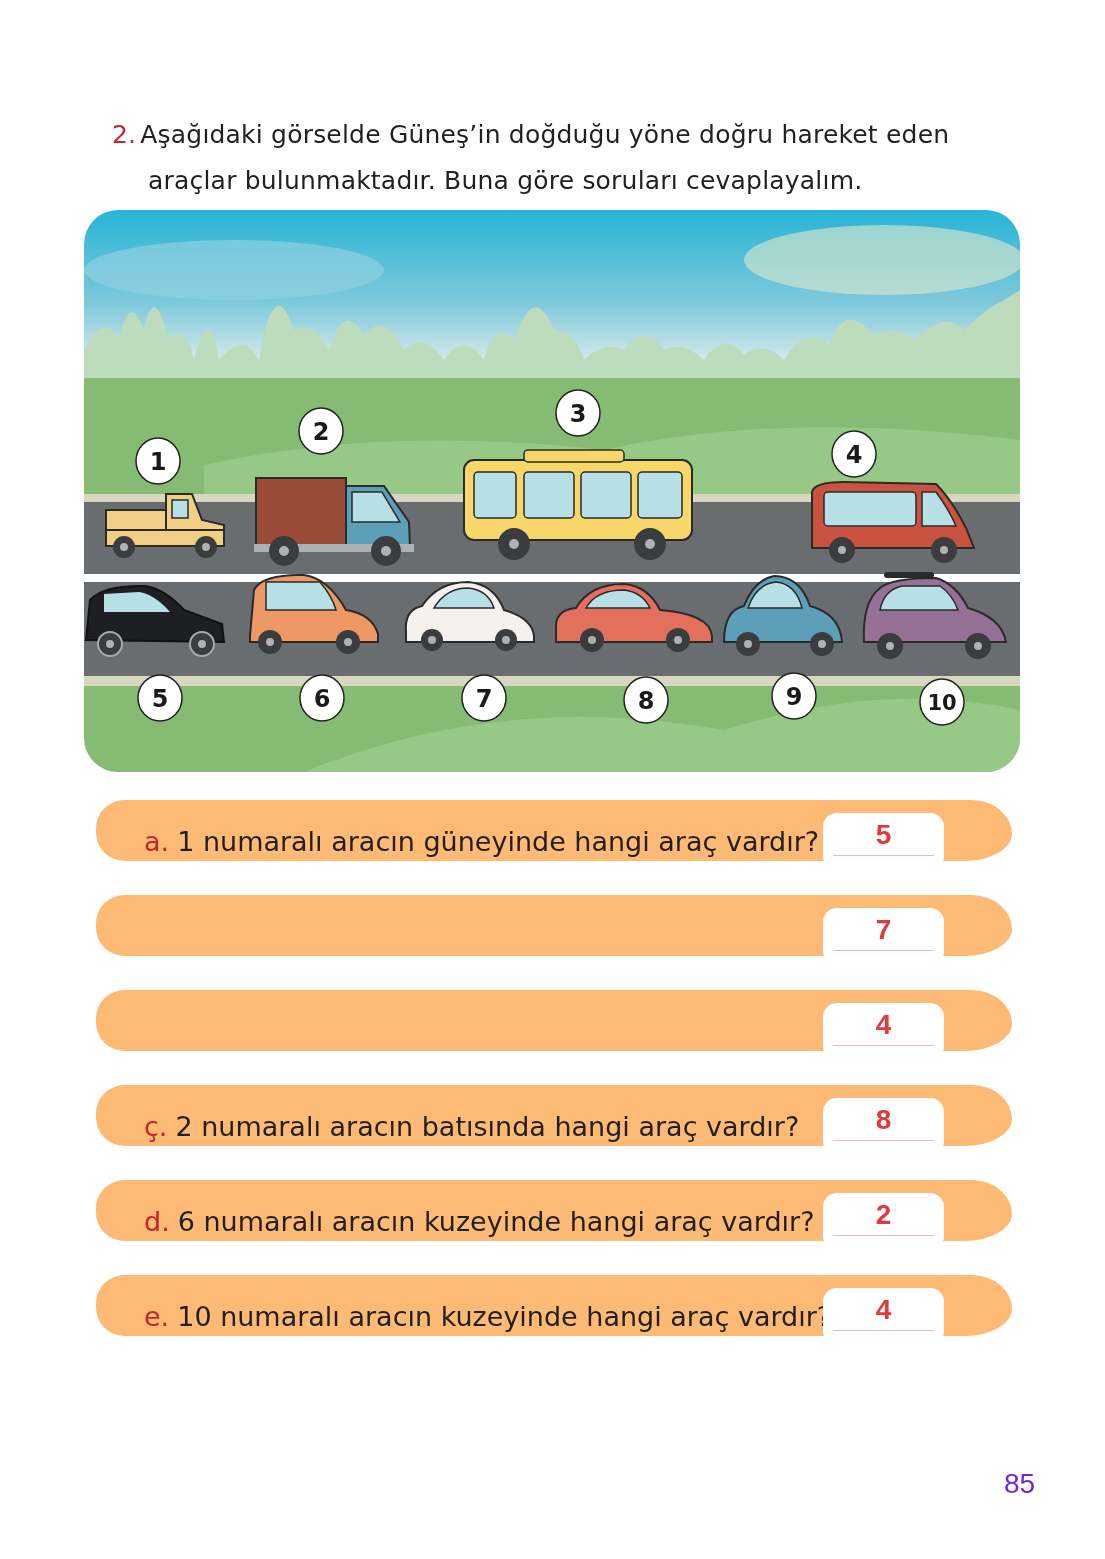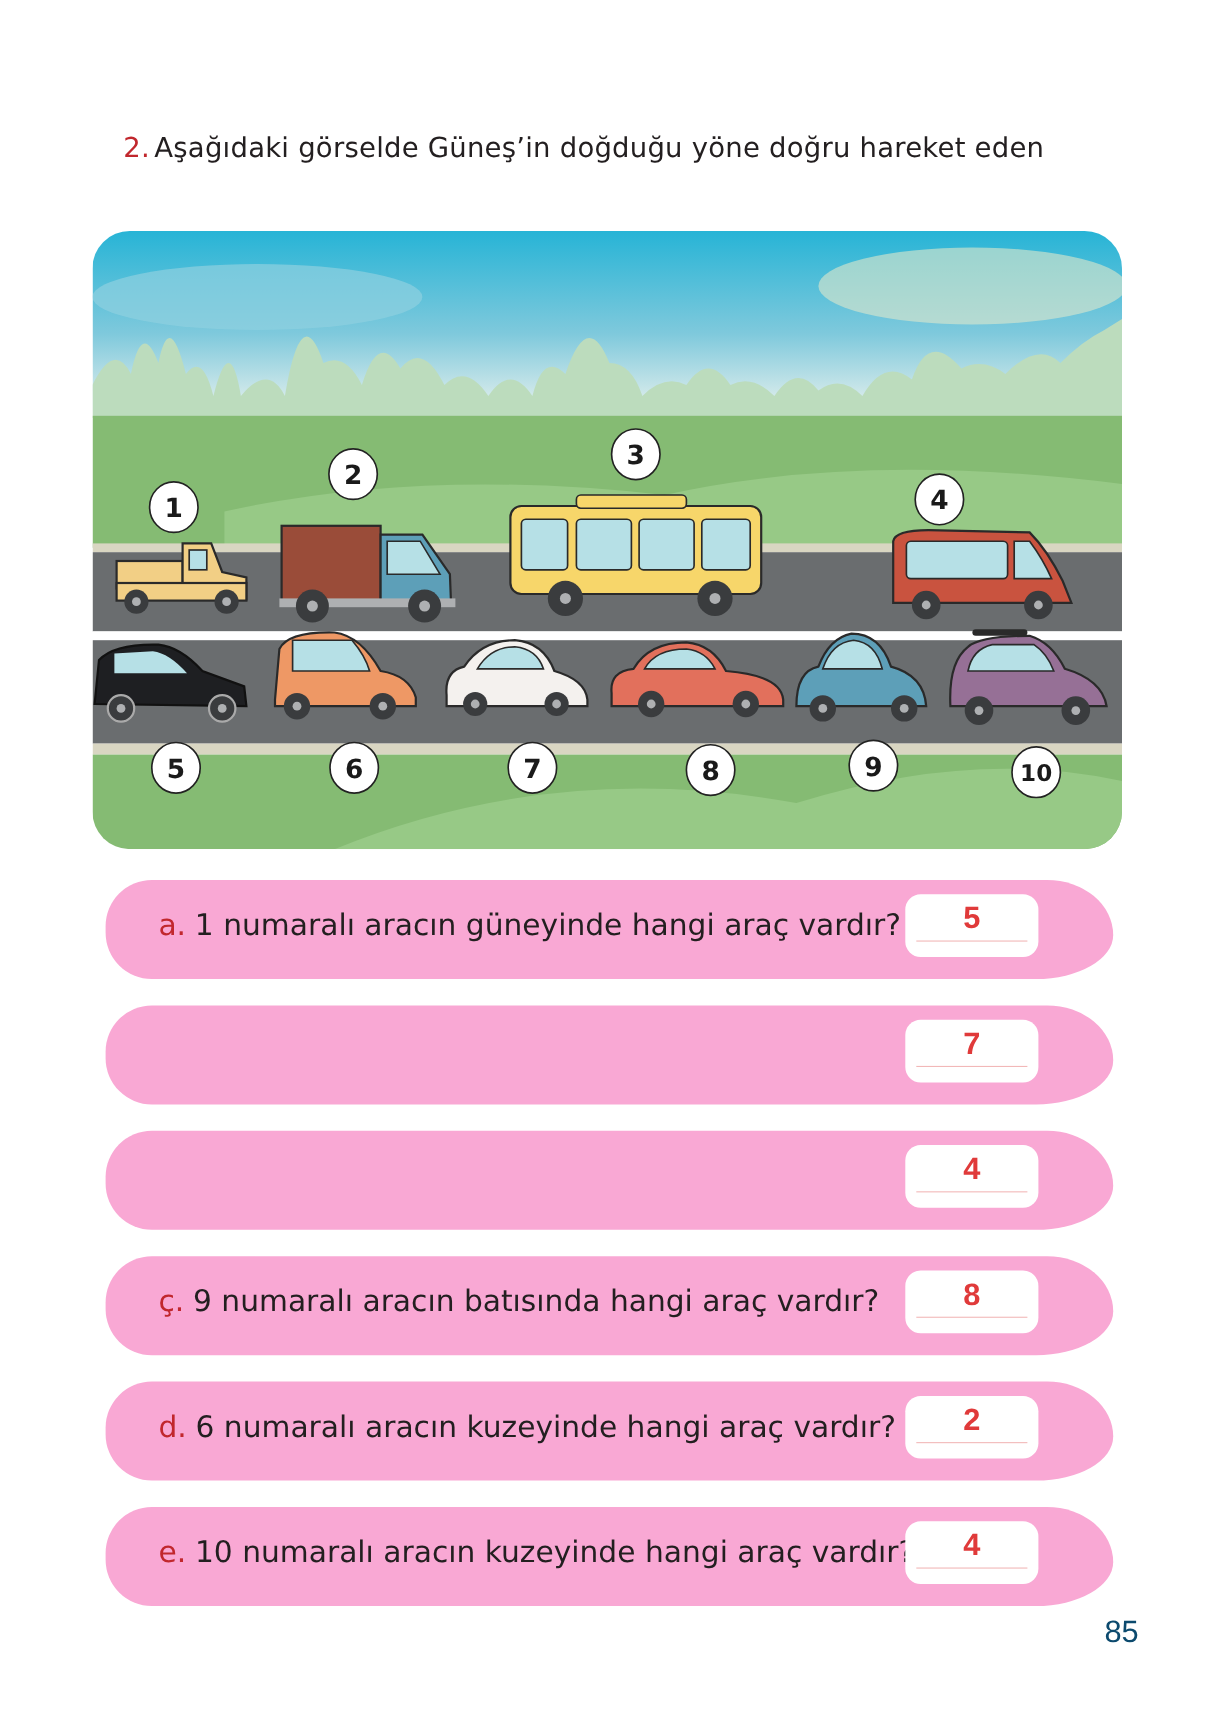--- a/index.html
+++ b/index.html
@@ -39,6 +39,7 @@
   <div class="line">
     <span class="qnum">2.</span><span>Aşağıdaki görselde Güneş’in doğduğu yöne doğru hareket eden</span>
   </div>
+  <div class="line line2">araçlar bulunmaktadır. Buna göre soruları cevaplayalım.</div>
 </div>
 
 <div class="scene">

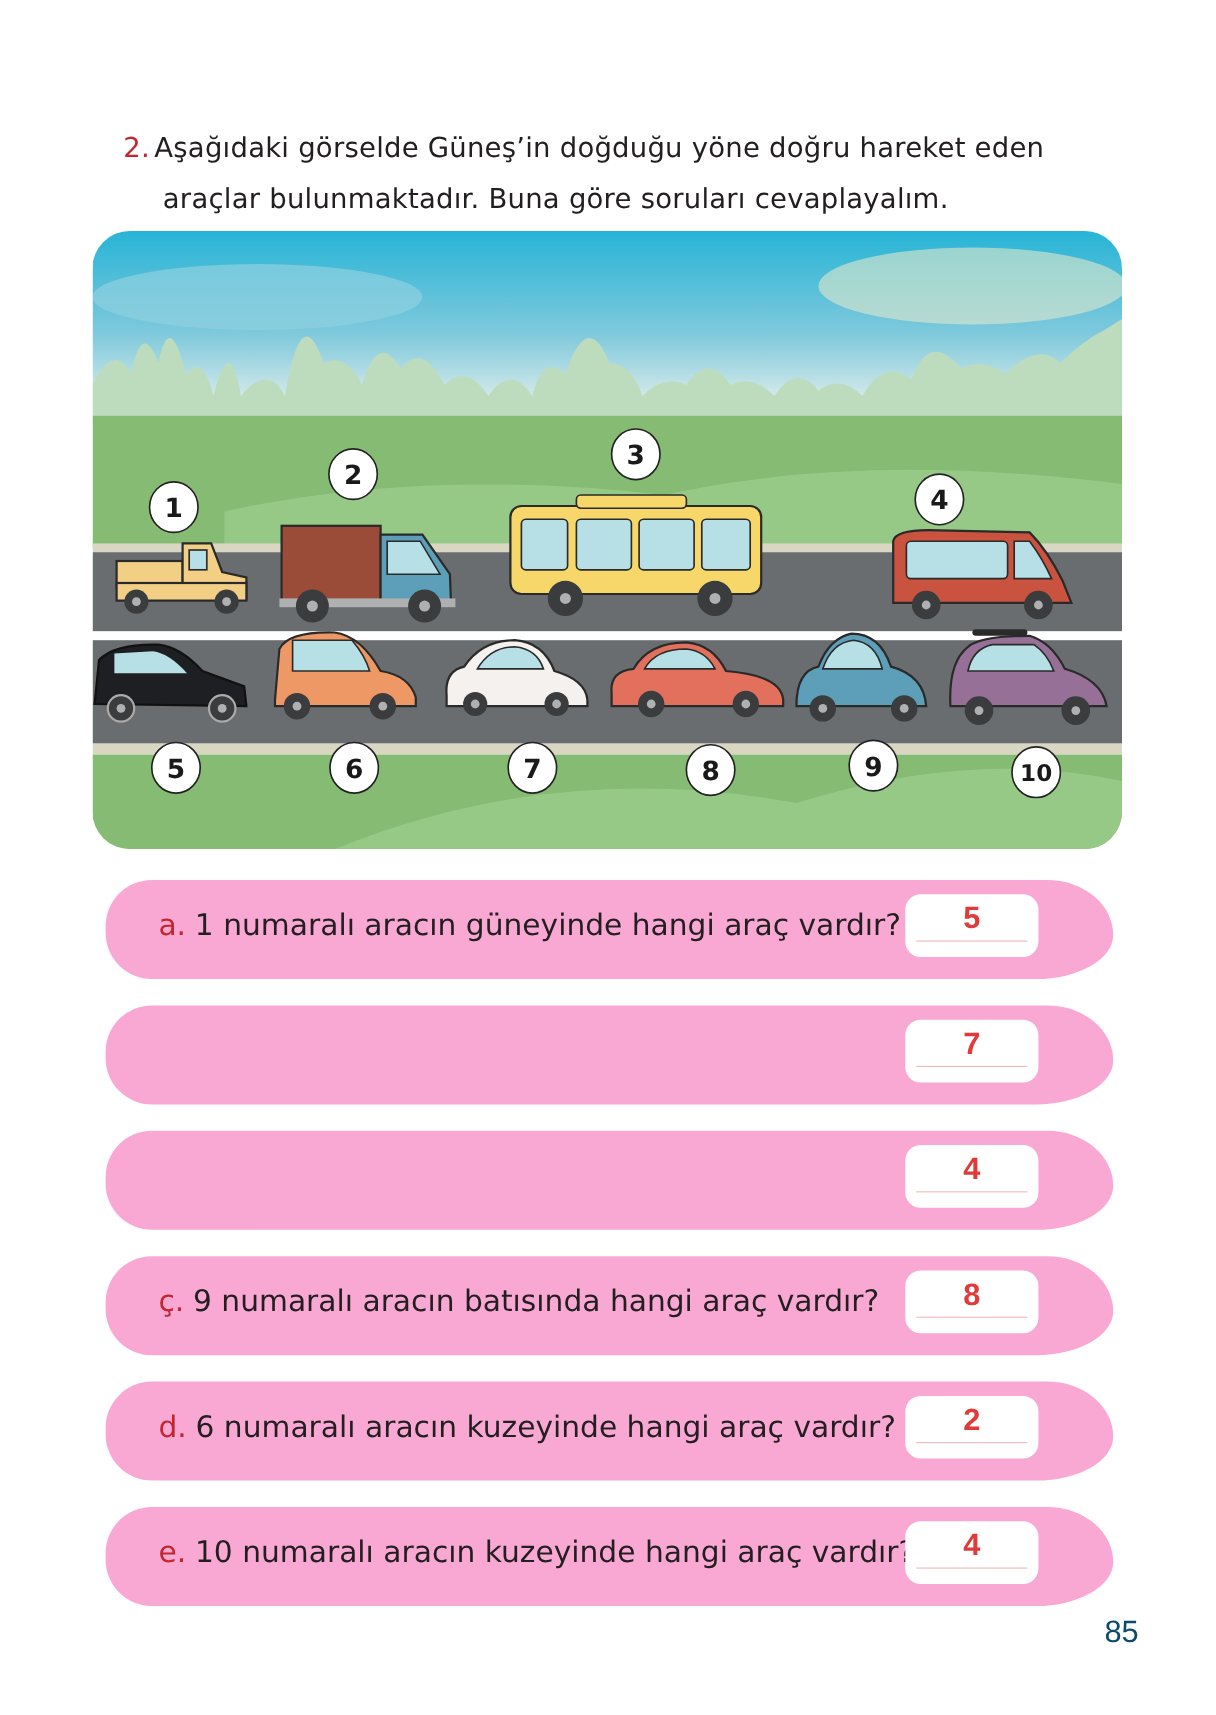--- a/index.html
+++ b/index.html
@@ -18,8 +18,8 @@
                  border: 3px solid #ffffff; border-radius: 38px; box-sizing: border-box; pointer-events: none; }
 
   .questions { position: absolute; left: 96px; top: 800px; width: 916px; }
-  .q-row { position: relative; height: 90px; margin-bottom: 24px;
-           background: #f9a8d4; border-radius: 42px 60px 70px 42px / 42px 50px 40px 42px; }
+  .q-row { position: relative; height: 61px; margin-bottom: 34px;
+           background: #fdba74; border-radius: 42px 60px 70px 42px / 42px 50px 40px 42px; }
   .q-text { position: absolute; left: 48px; top: 24px; font-size: 27px; line-height: 36px; white-space: nowrap; color: #231f20; }
   .q-letter { color: #c1272d; margin-right: 8px; }
   .answer-box { position: absolute; left: 727px; top: 13px; width: 121px; height: 57px;

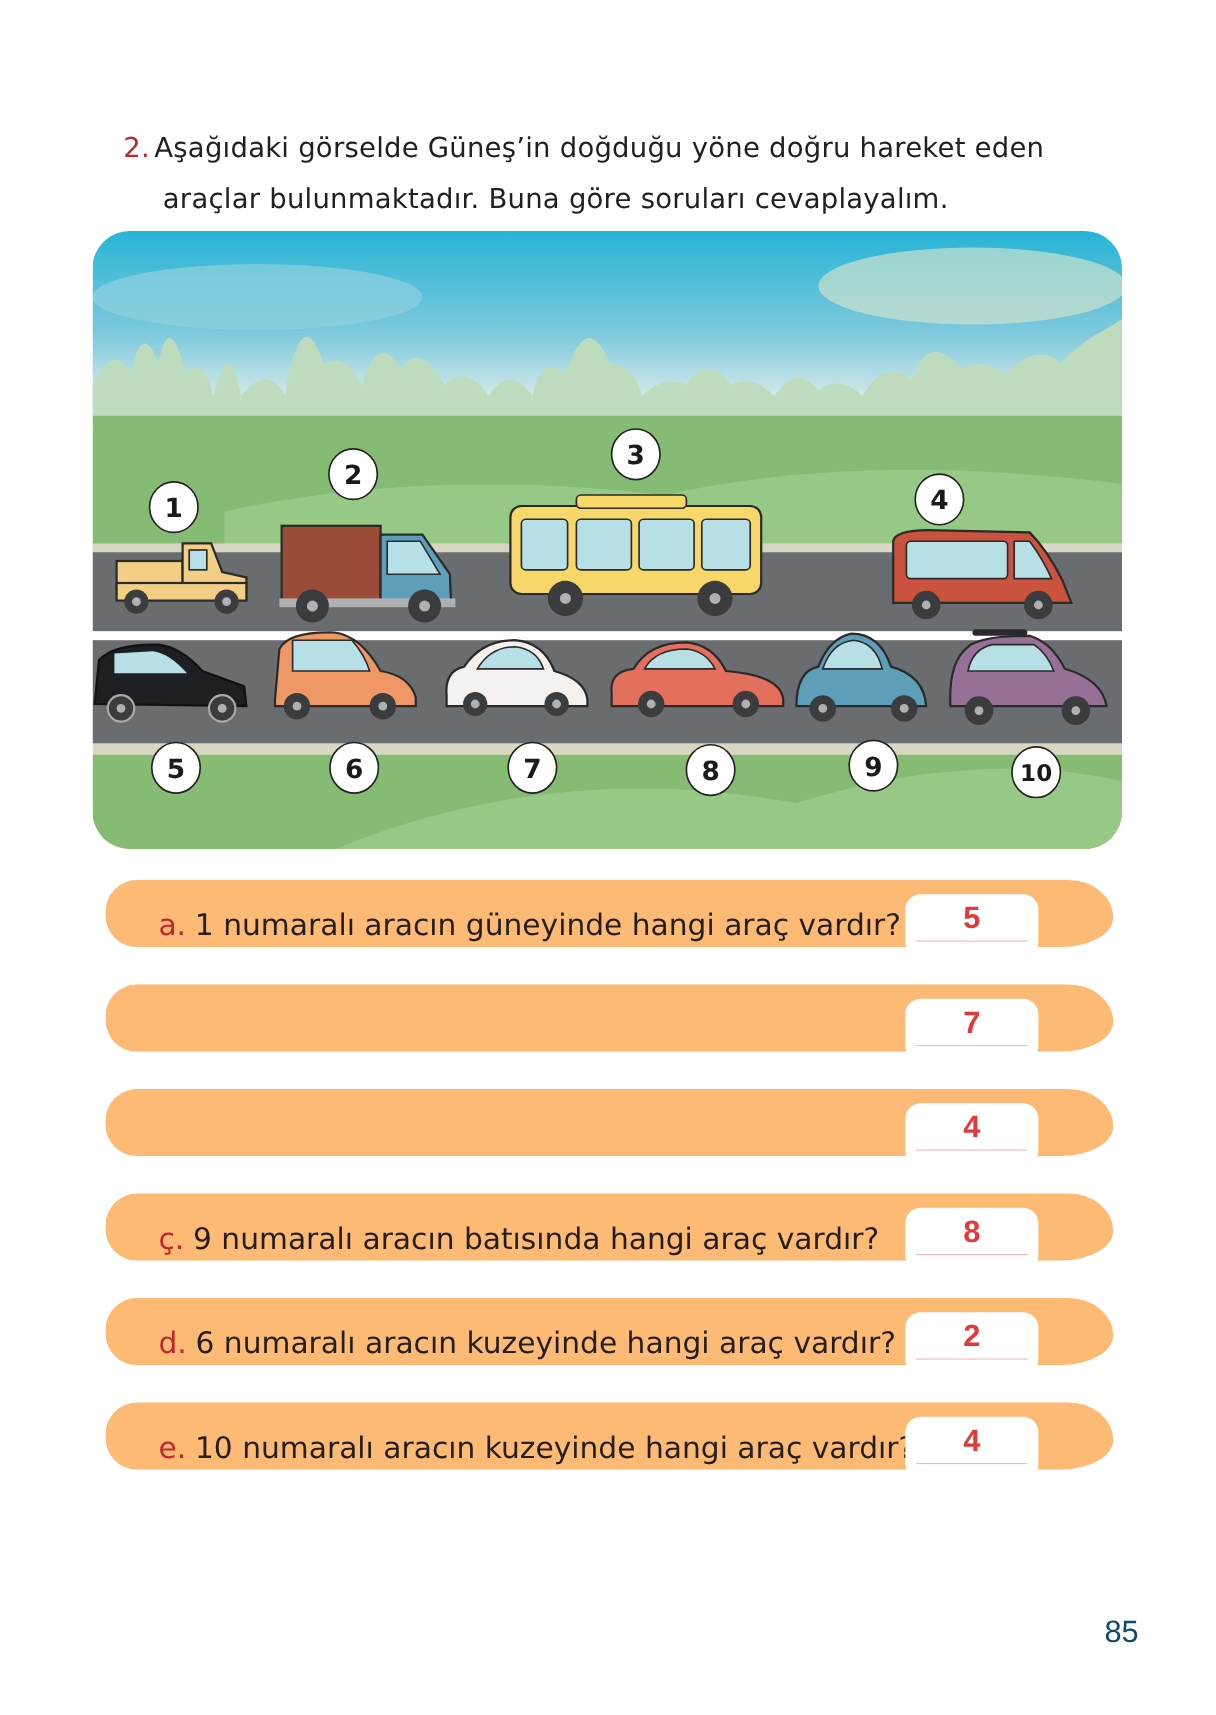--- a/index.html
+++ b/index.html
@@ -234,7 +234,7 @@
       </div>
   </div>
   <div class="q-row">
-    <div class="q-text"><span class="q-letter">ç.</span><span>9 numaralı aracın batısında hangi araç vardır?</span></div>
+    <div class="q-text"><span class="q-letter">ç.</span><span>2 numaralı aracın batısında hangi araç vardır?</span></div>
     <div class="answer-box">
         <div class="answer-line"></div>
         <div class="answer-value">8</div>

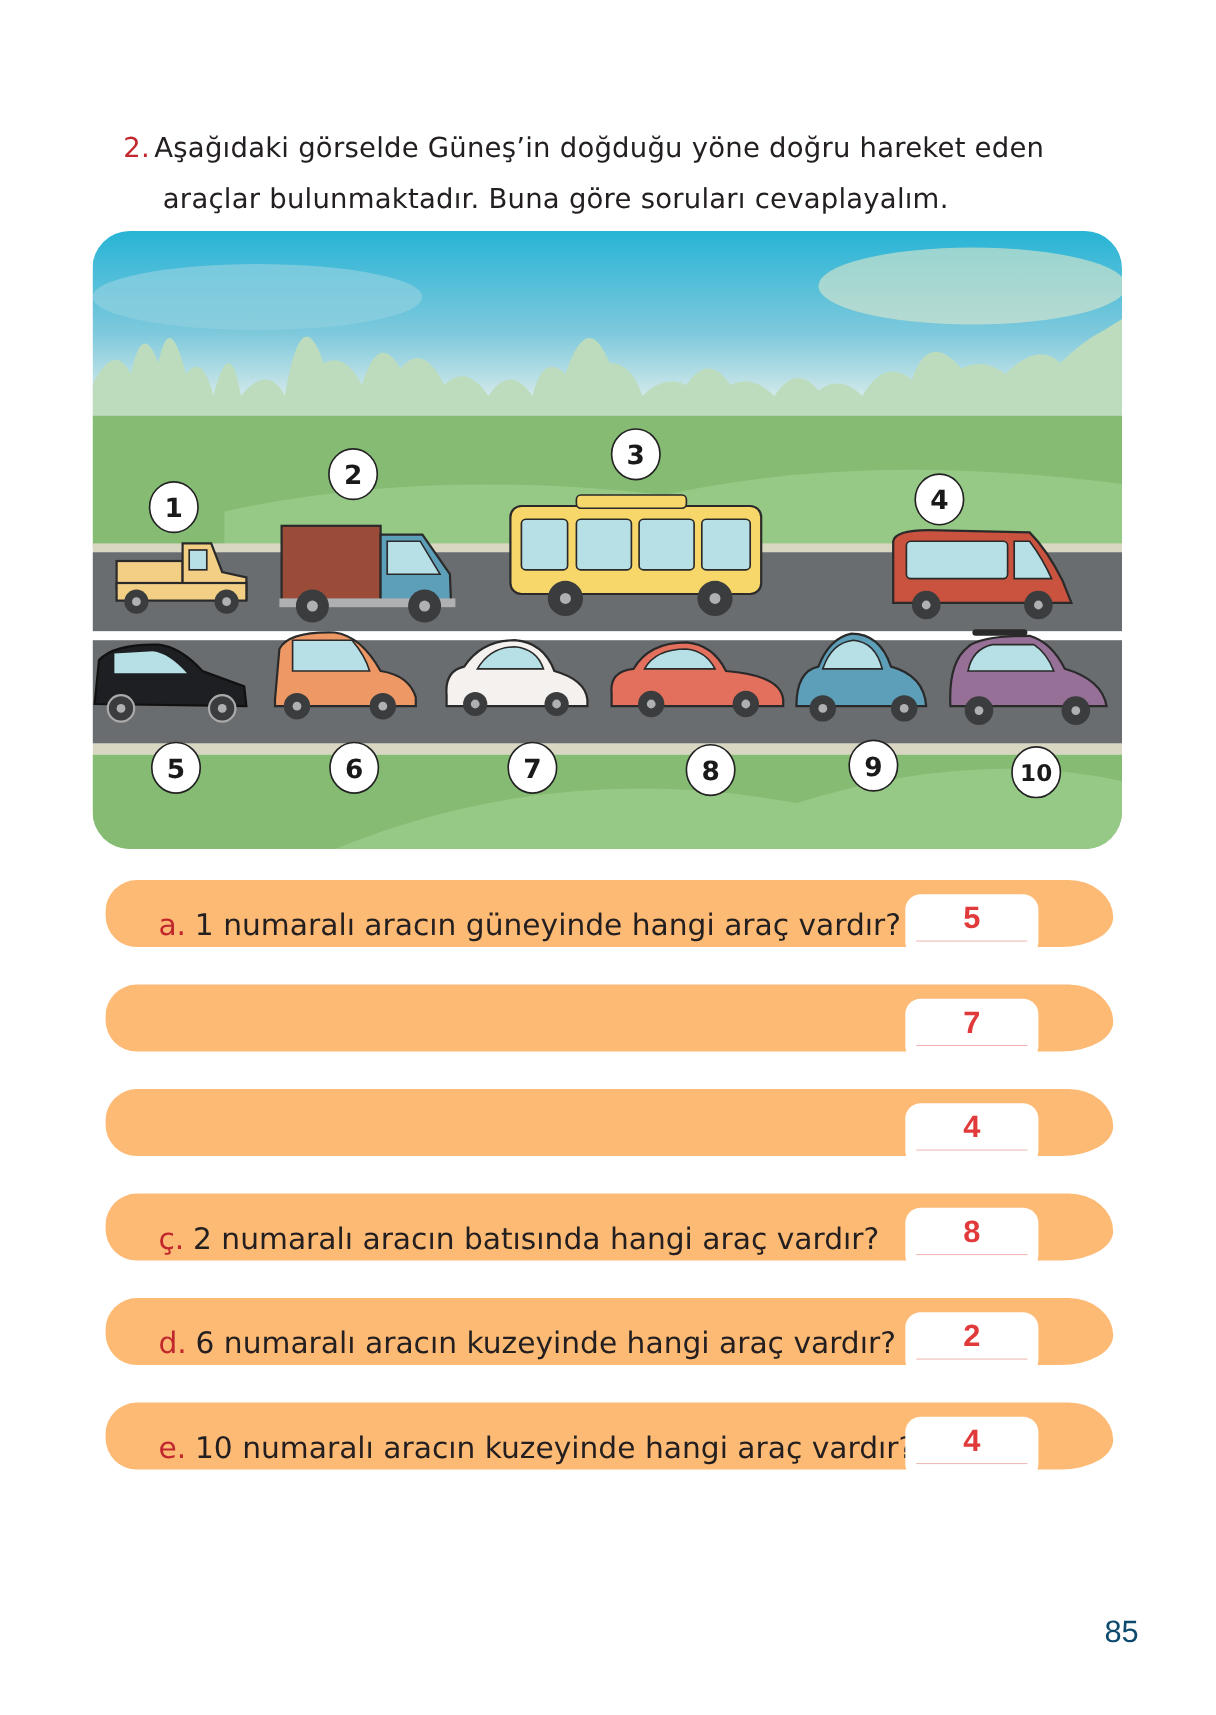--- a/index.html
+++ b/index.html
@@ -29,7 +29,7 @@
   .answer-value { position: absolute; left: 0; right: 0; top: 6px; text-align: center;
                   font-family: "Liberation Sans", sans-serif; font-weight: bold; font-size: 28px; color: #e03a3a; }
 
-  .page-number { position: absolute; left: 1004px; top: 1468px; font-size: 28px; color: #0c4a6e;
+  .page-number { position: absolute; left: 1004px; top: 1468px; font-size: 28px; color: #6d28d9;
                  font-family: "Liberation Sans", sans-serif; }
 </style>
 </head>

